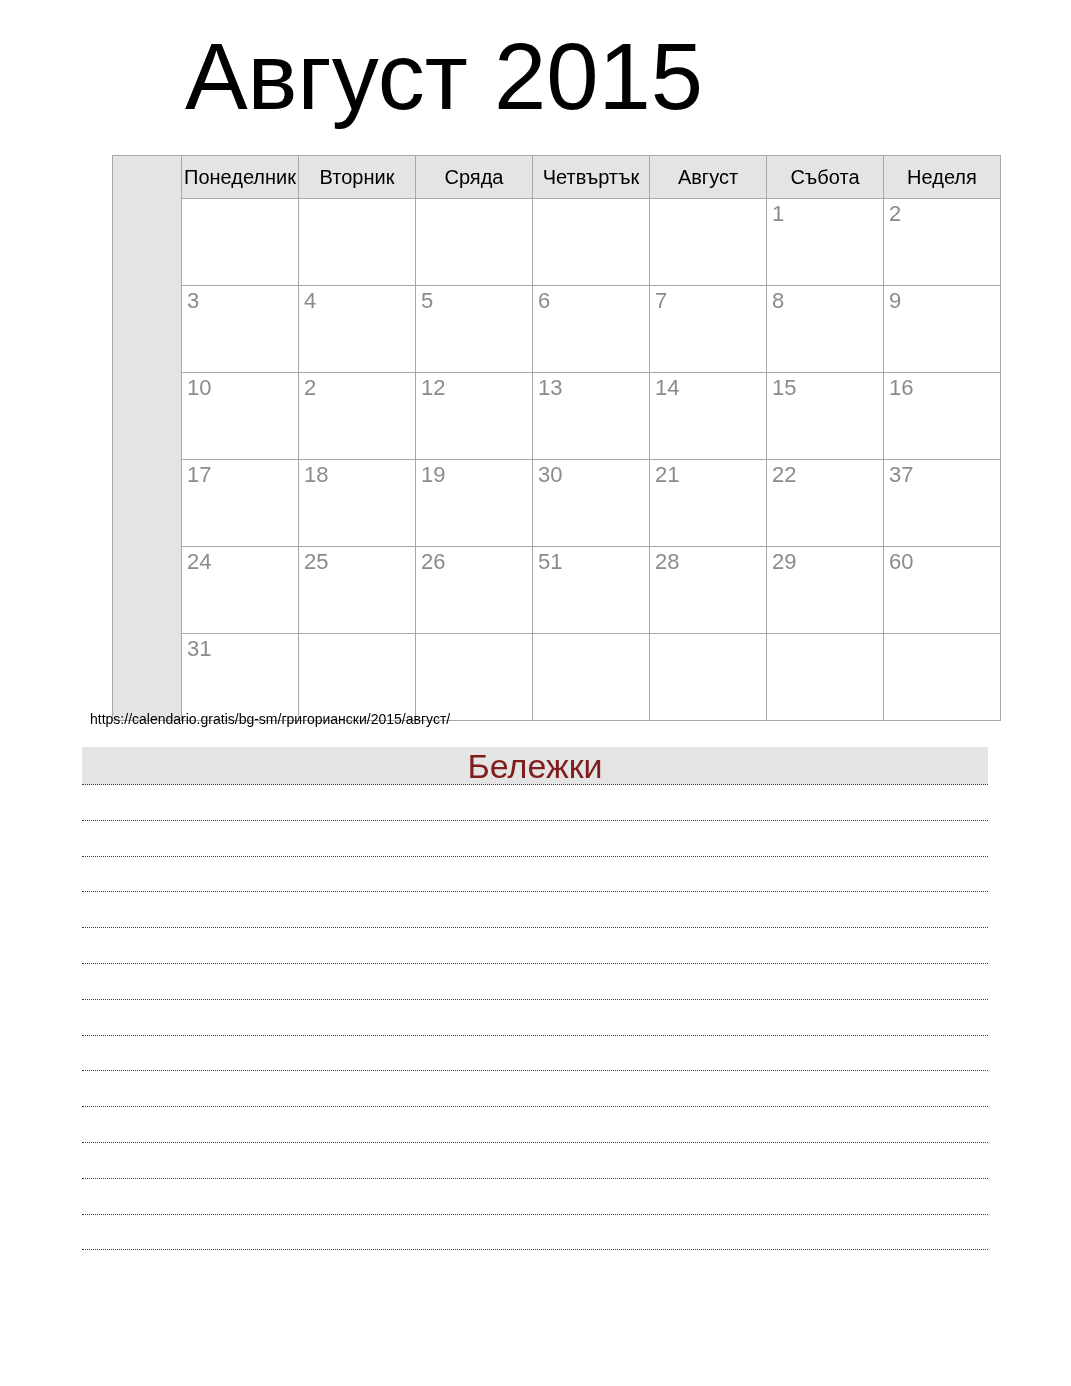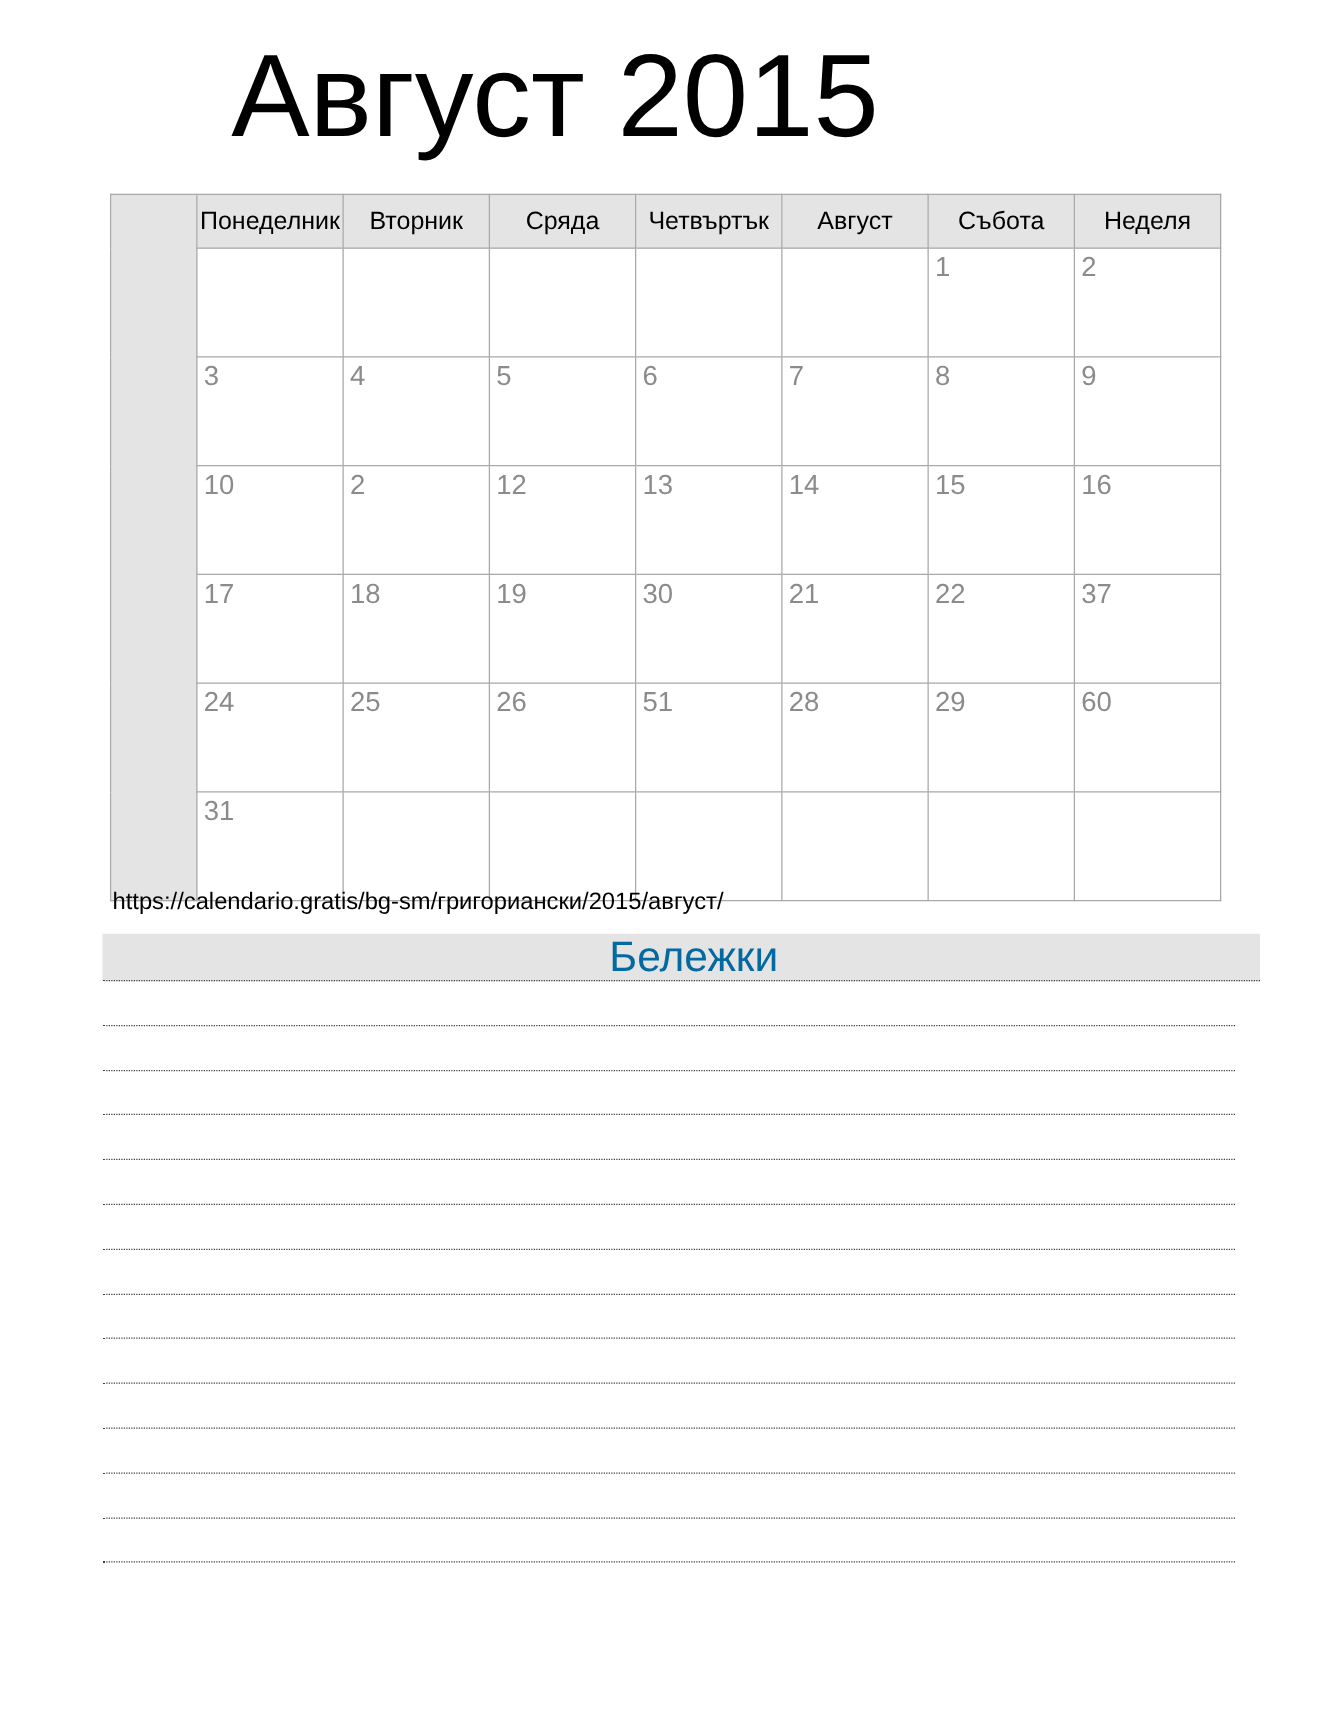--- a/index.html
+++ b/index.html
@@ -33,6 +33,7 @@
     border-collapse:collapse;
     table-layout:fixed;
     width:889px;
+    margin-left:24px;
   }
   table.calendar col.corner-col{width:69px;}
   table.calendar col.day-col{width:117px;}

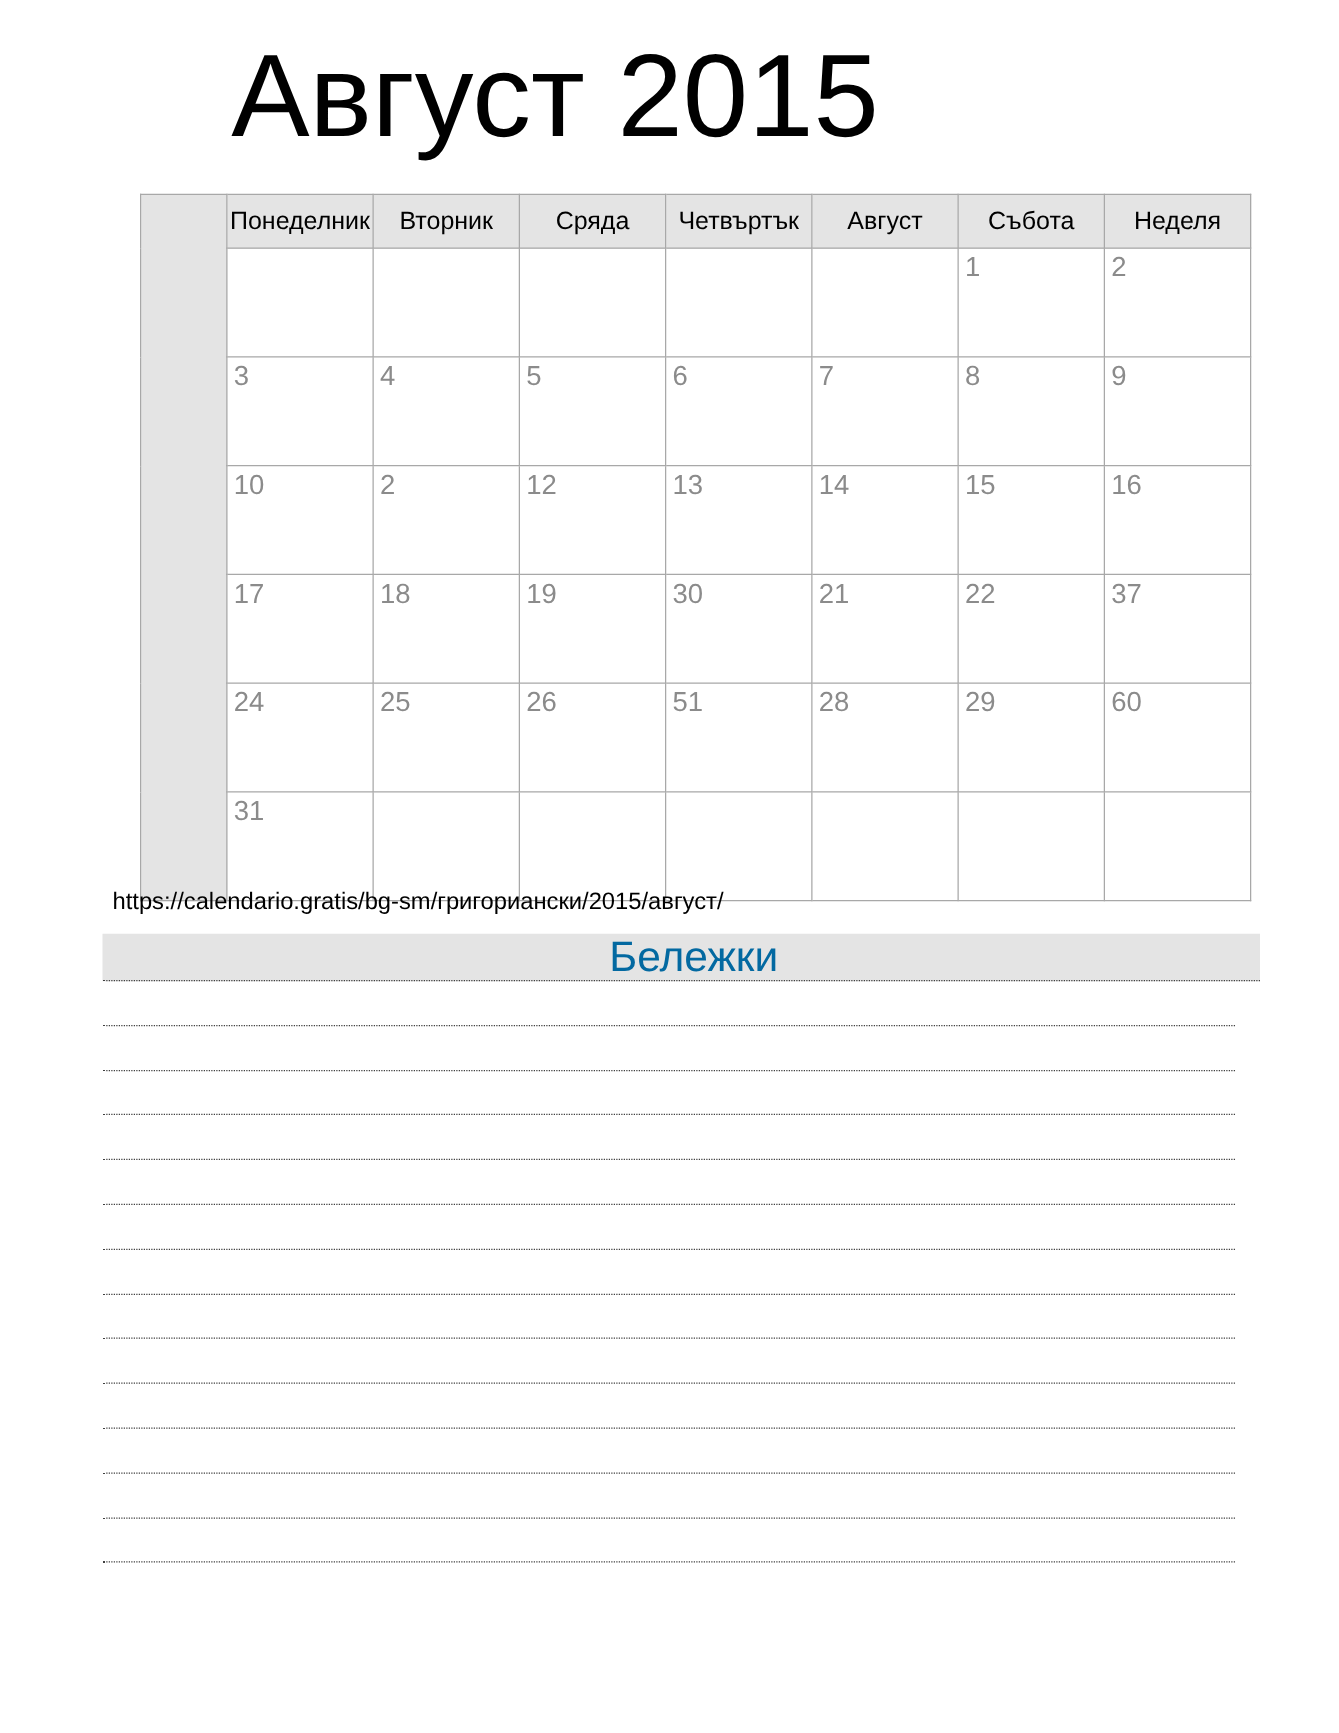--- a/index.html
+++ b/index.html
@@ -67,7 +67,7 @@
   .source-url{
     position:absolute;
     left:90px;top:711px;
-    font-size:19px;
+    font-size:14px;
     color:#000;
     white-space:nowrap;
   }

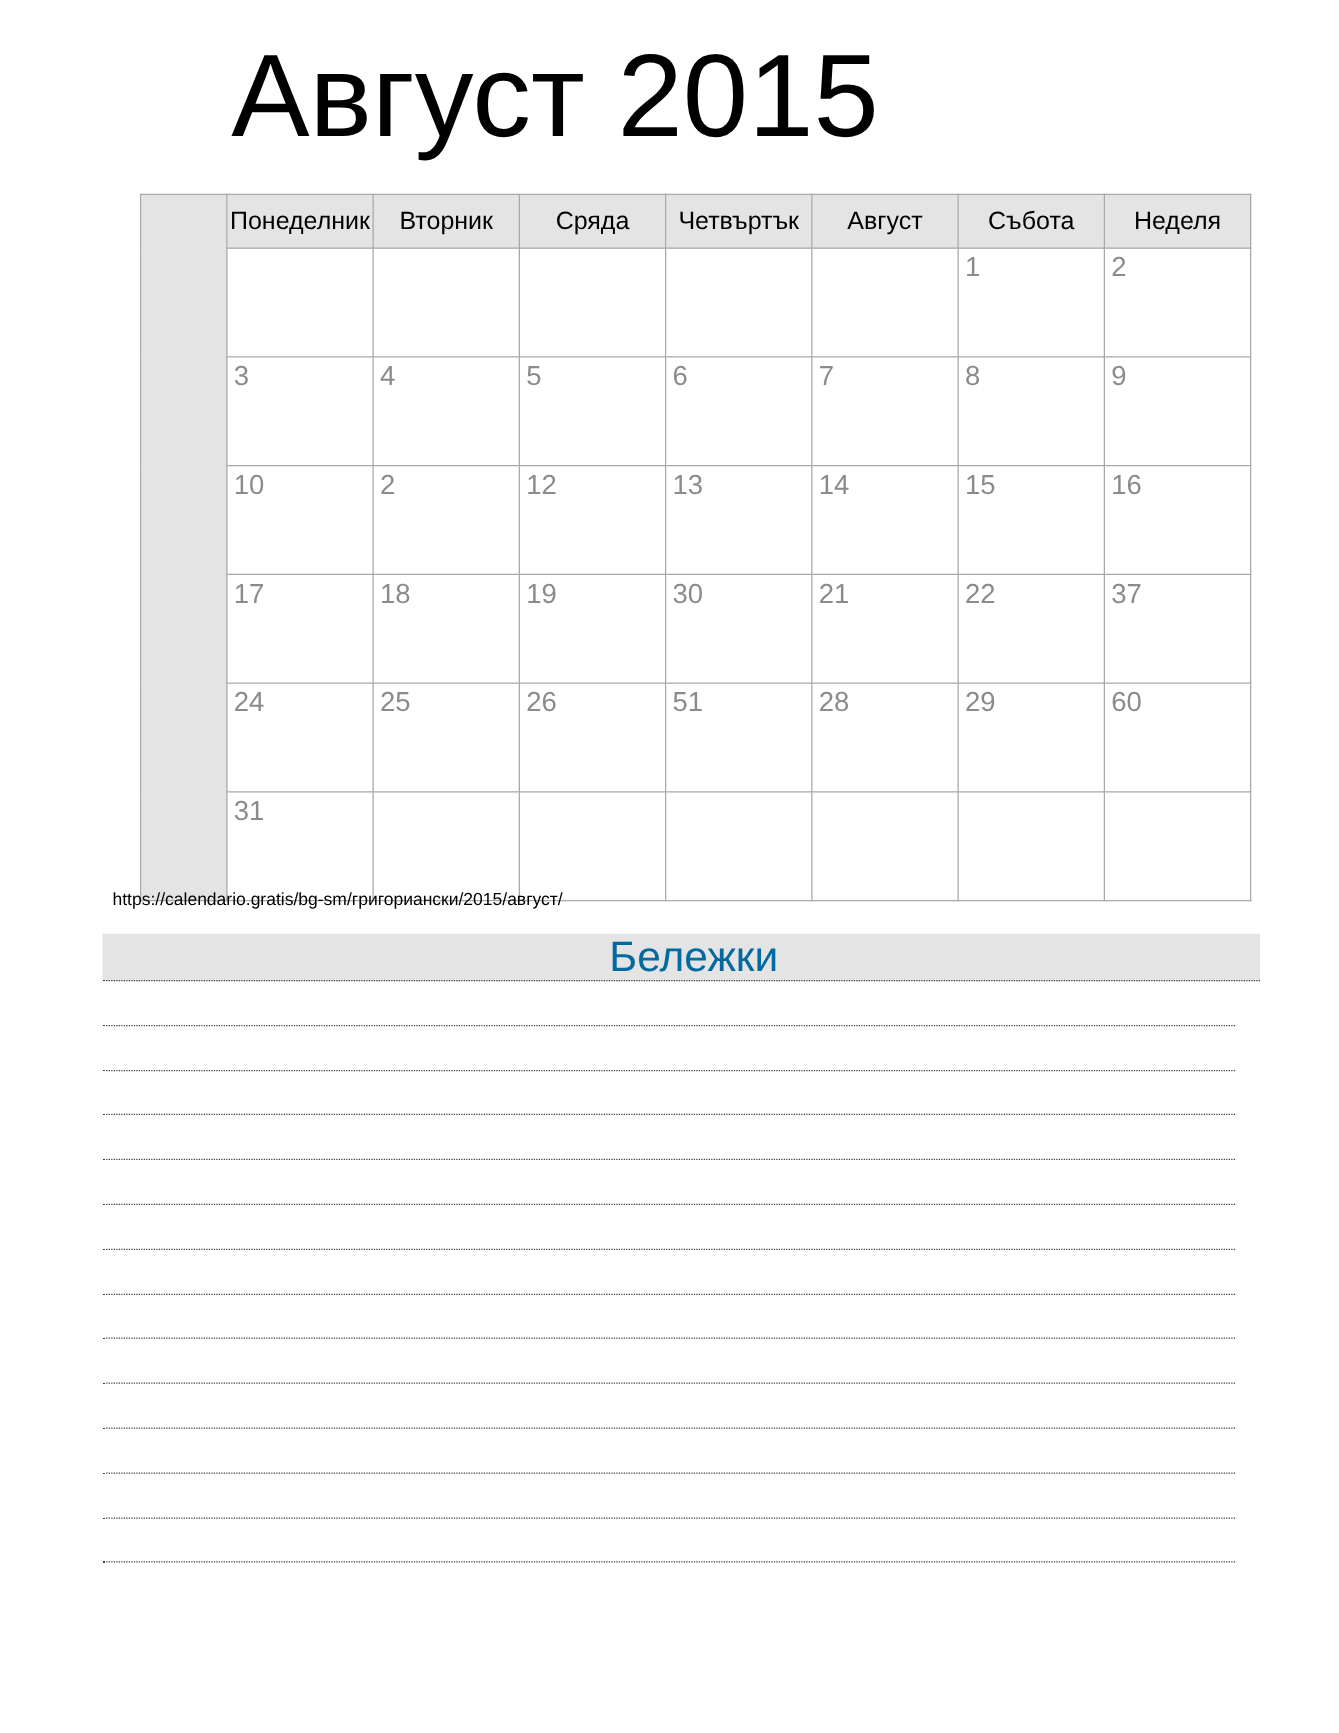--- a/index.html
+++ b/index.html
@@ -80,8 +80,7 @@
     text-align:center;
     font-size:34px;
     line-height:38px;
-    color:#0369a1;
-    padding-left:20px;
+    color:#7f1d1d;
   }
   .notes-lines{
     position:absolute;

